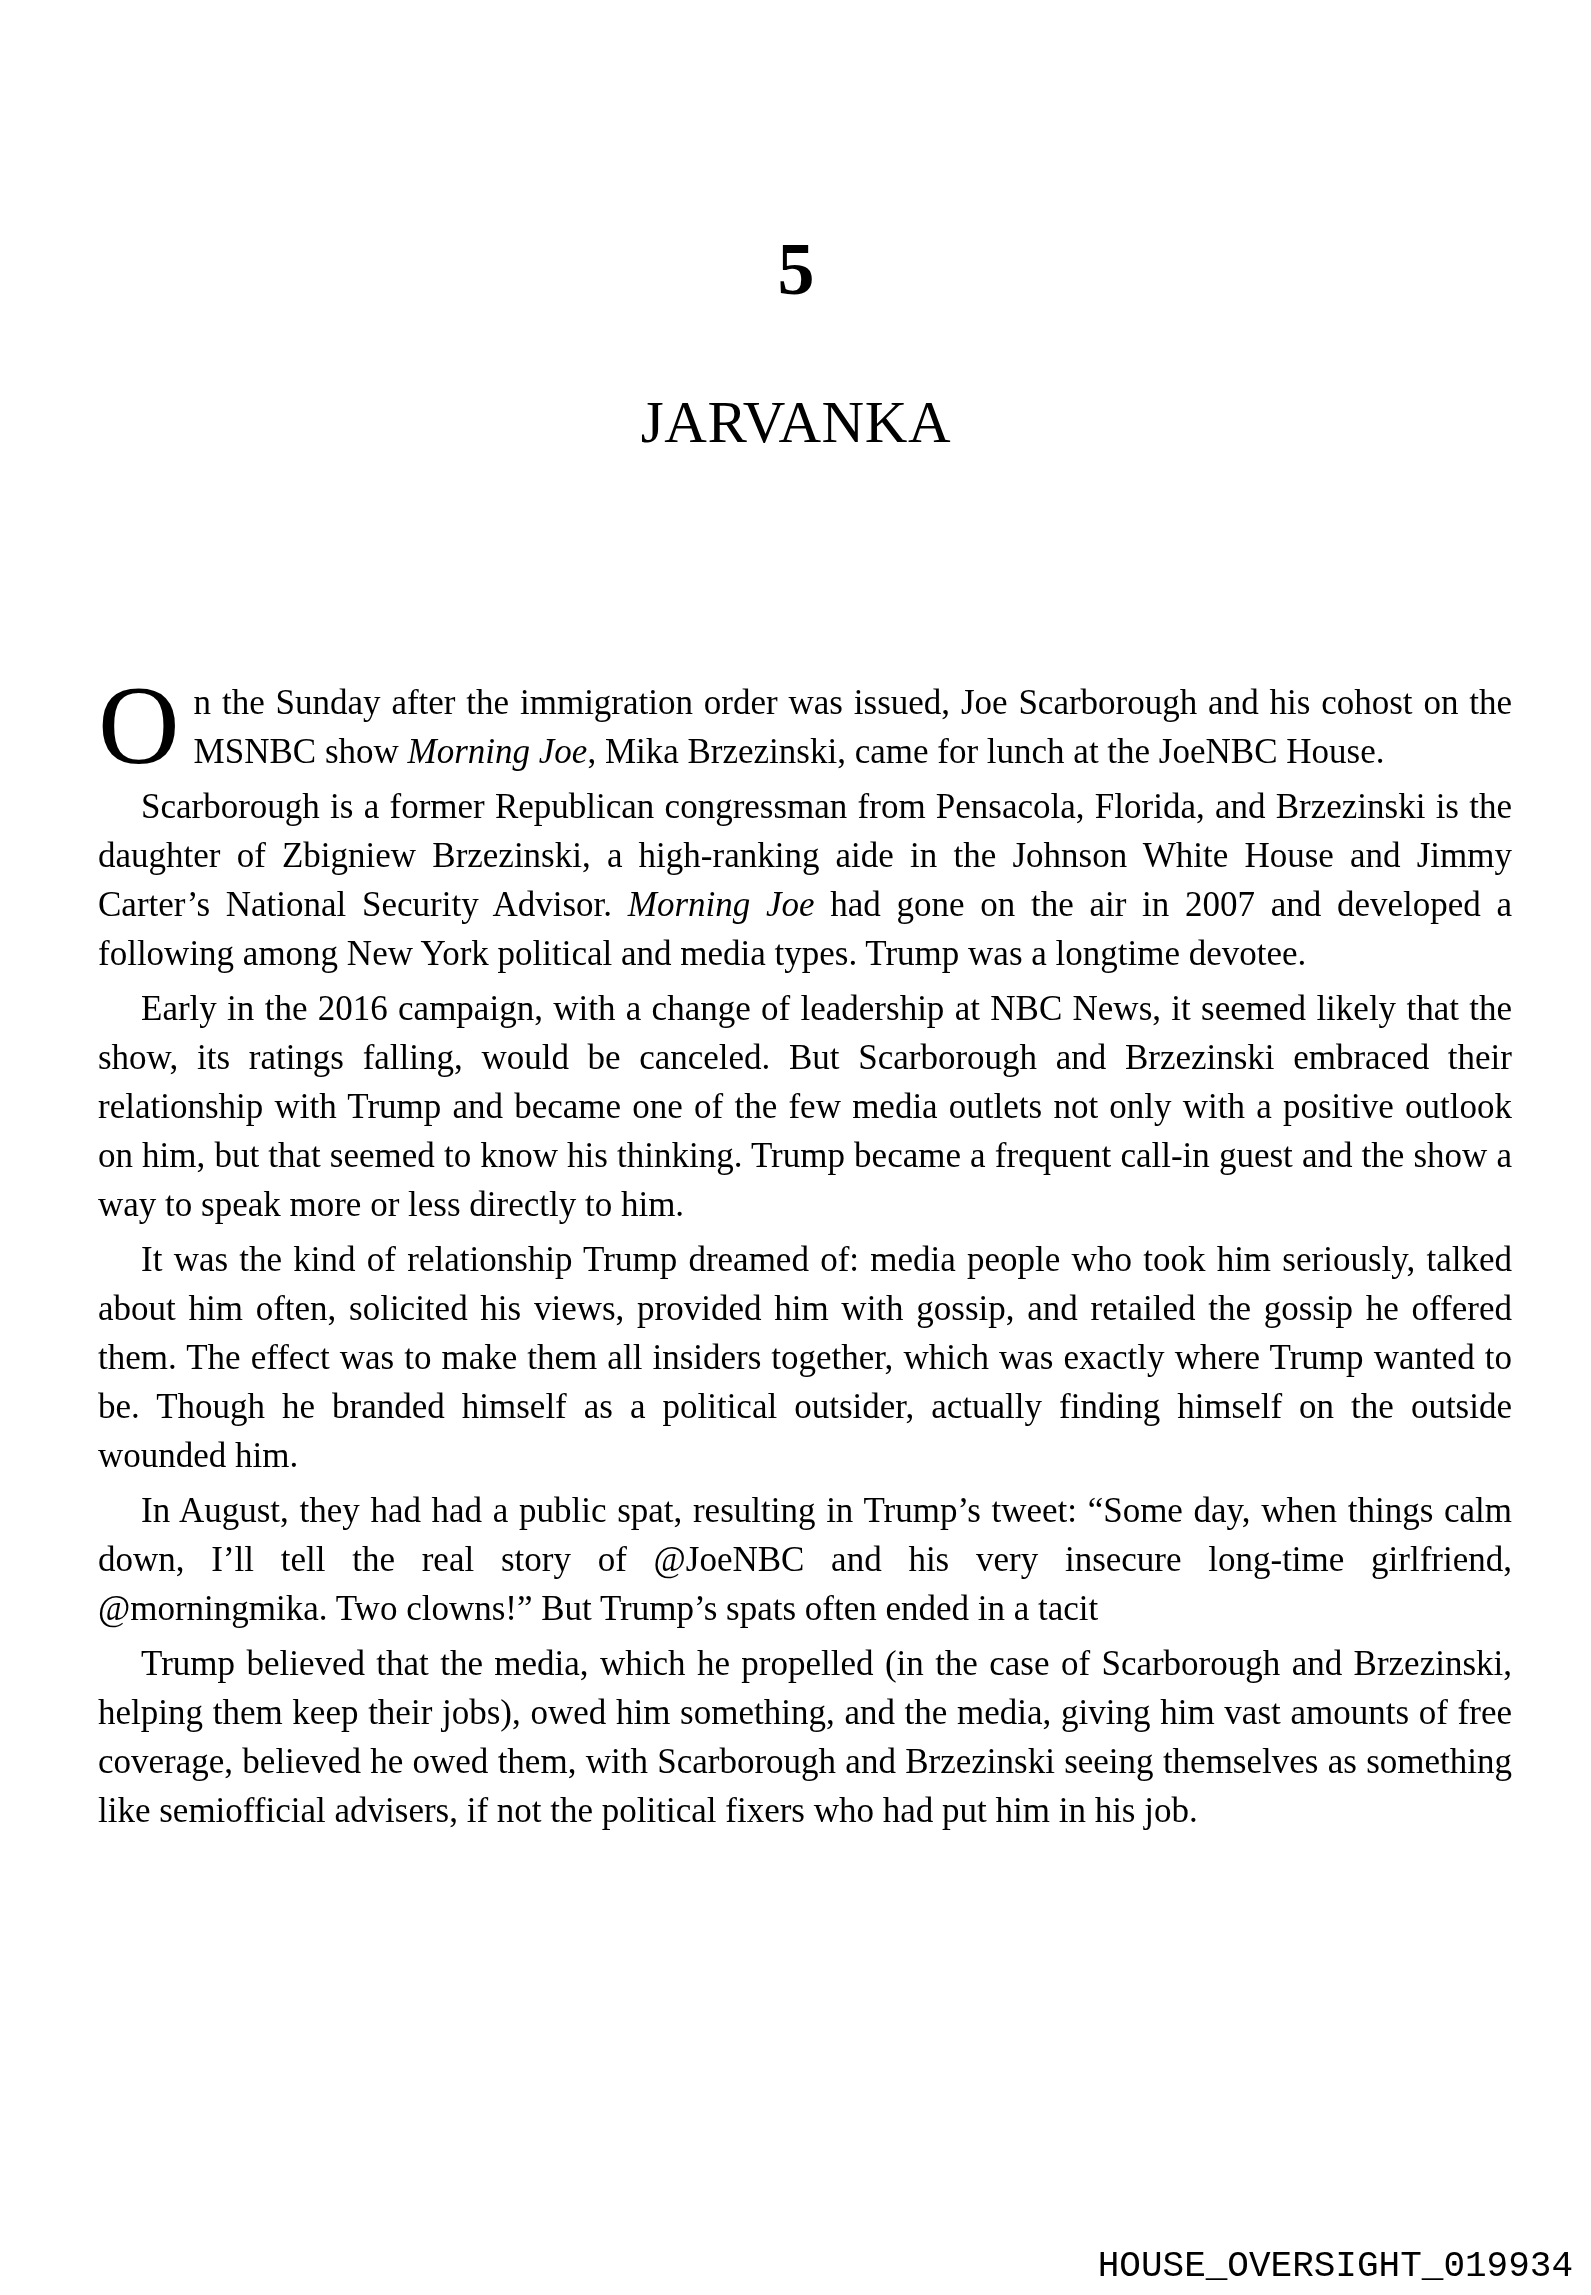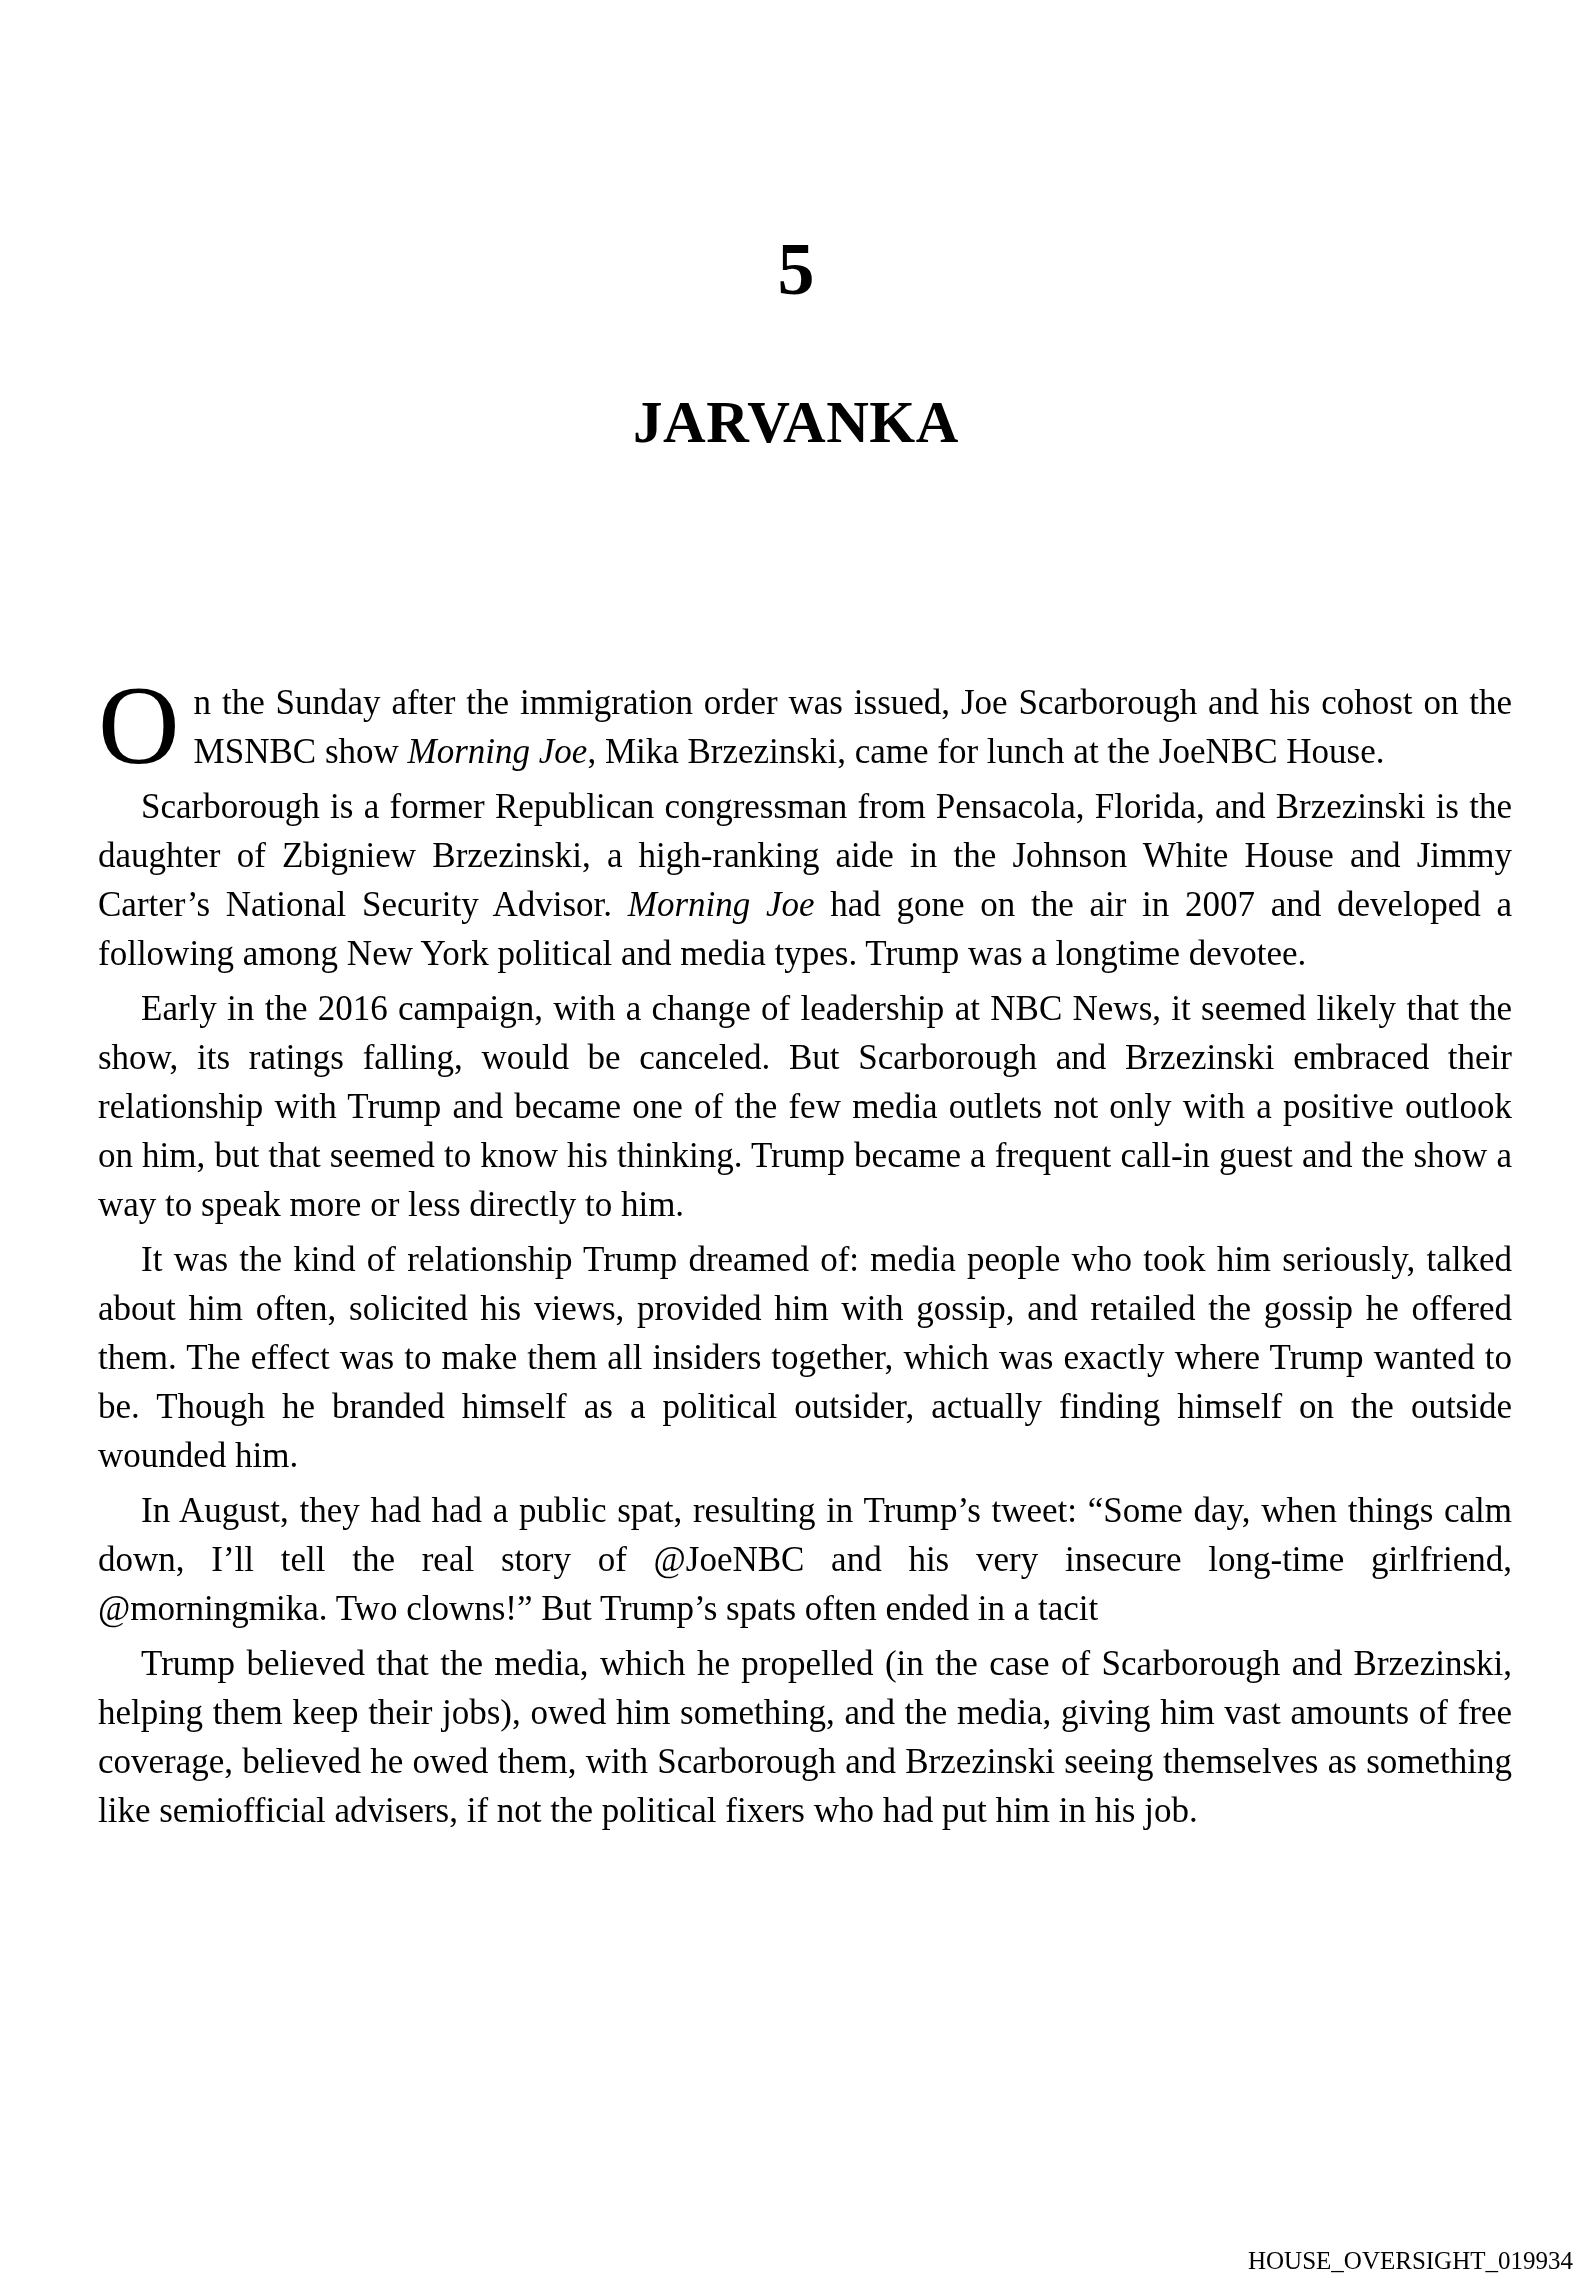--- a/index.html
+++ b/index.html
@@ -33,7 +33,7 @@
     left: 0;
     width: 100%;
     text-align: center;
-    font-weight: bold;
+    font-weight: normal;
     font-size: 59px;
     line-height: 1;
     letter-spacing: 0.6px;

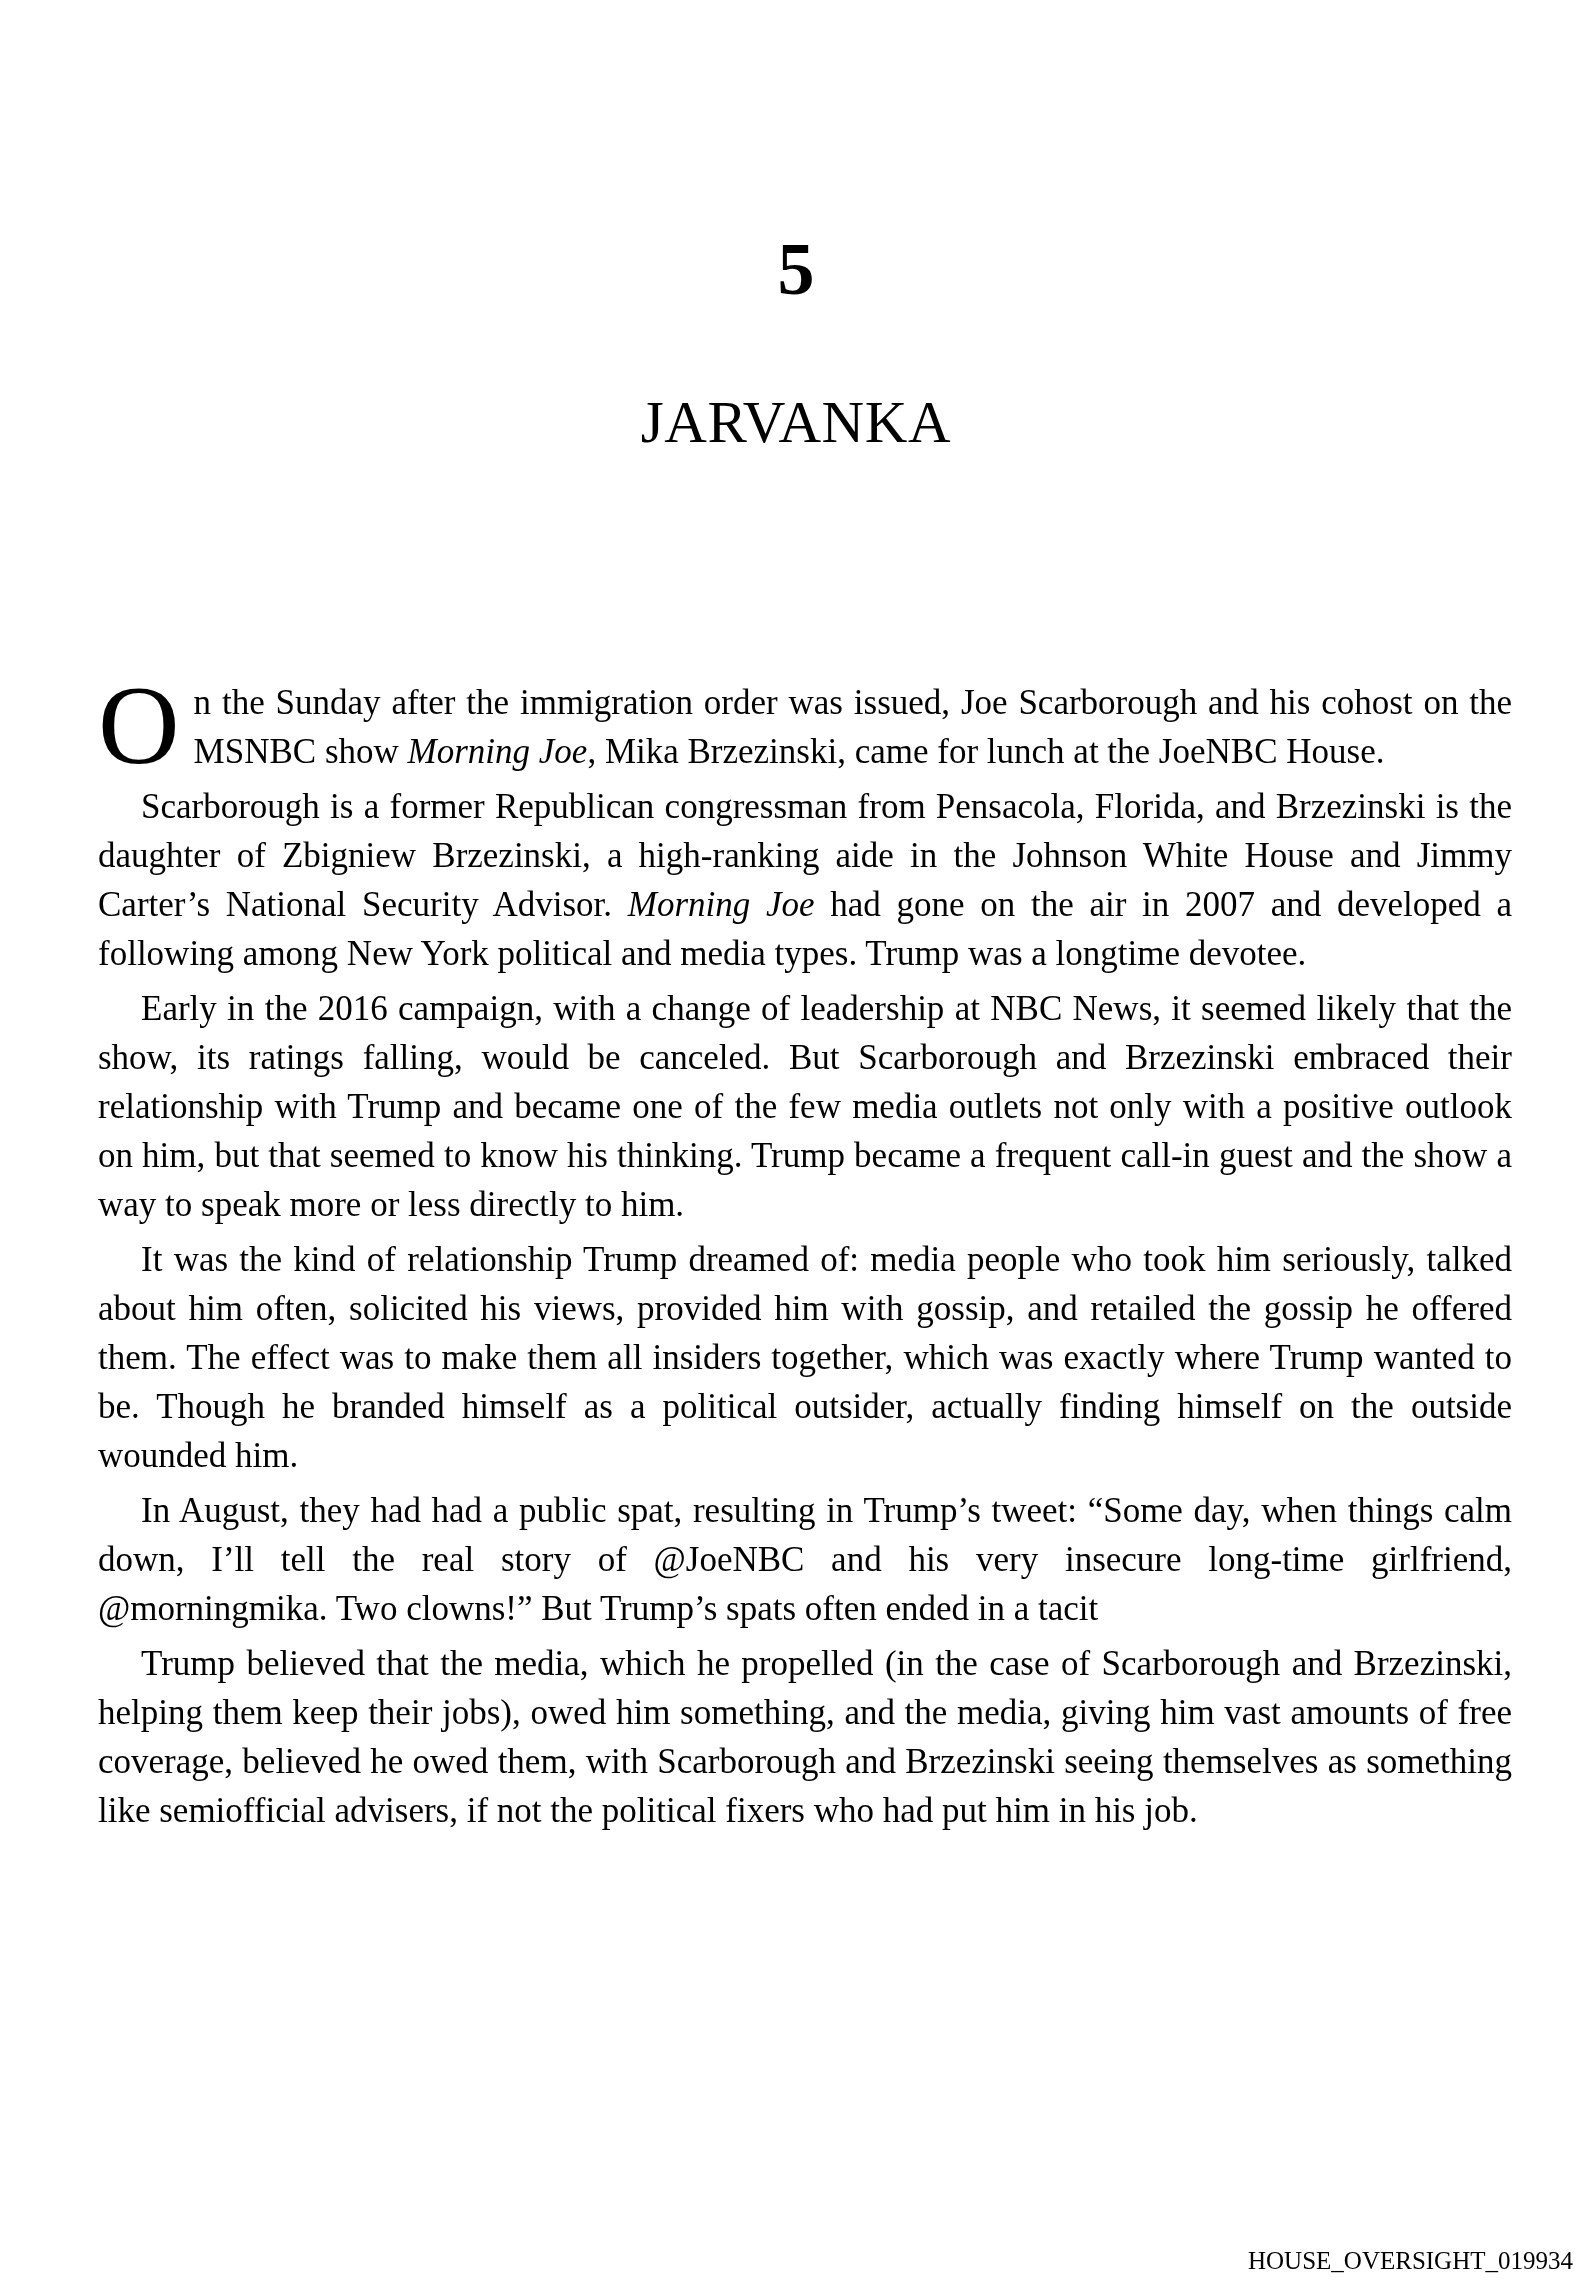--- a/index.html
+++ b/index.html
@@ -69,8 +69,8 @@
     position: absolute;
     right: 19px;
     top: 2247px;
-    font-family: Liberation Serif, serif;
-    font-size: 25px;
+    font-family: Liberation Mono, monospace;
+    font-size: 36px;
     line-height: 1.1;
     letter-spacing: 0px;
   }

